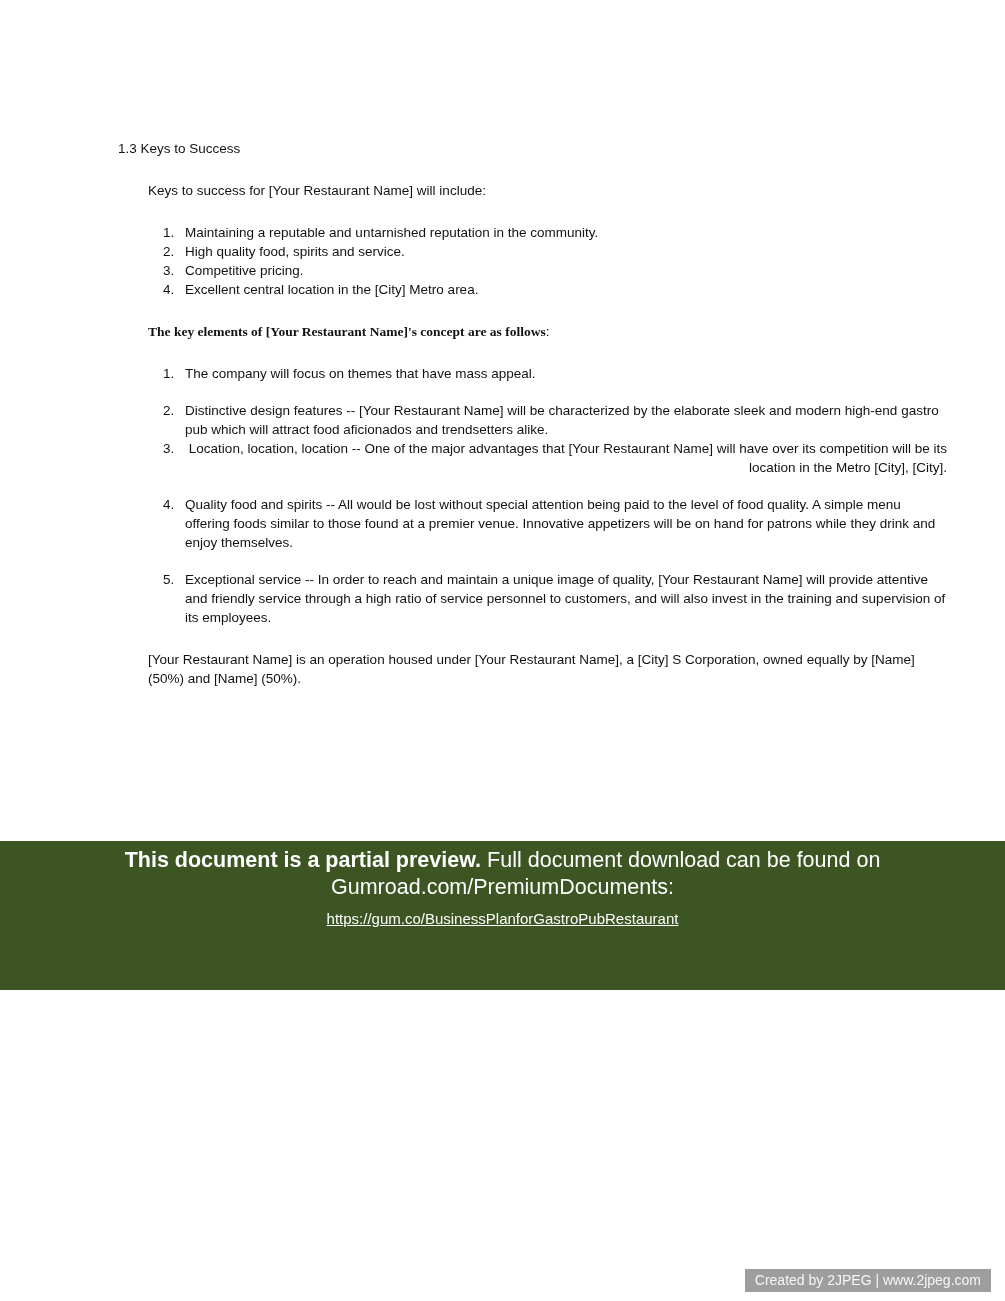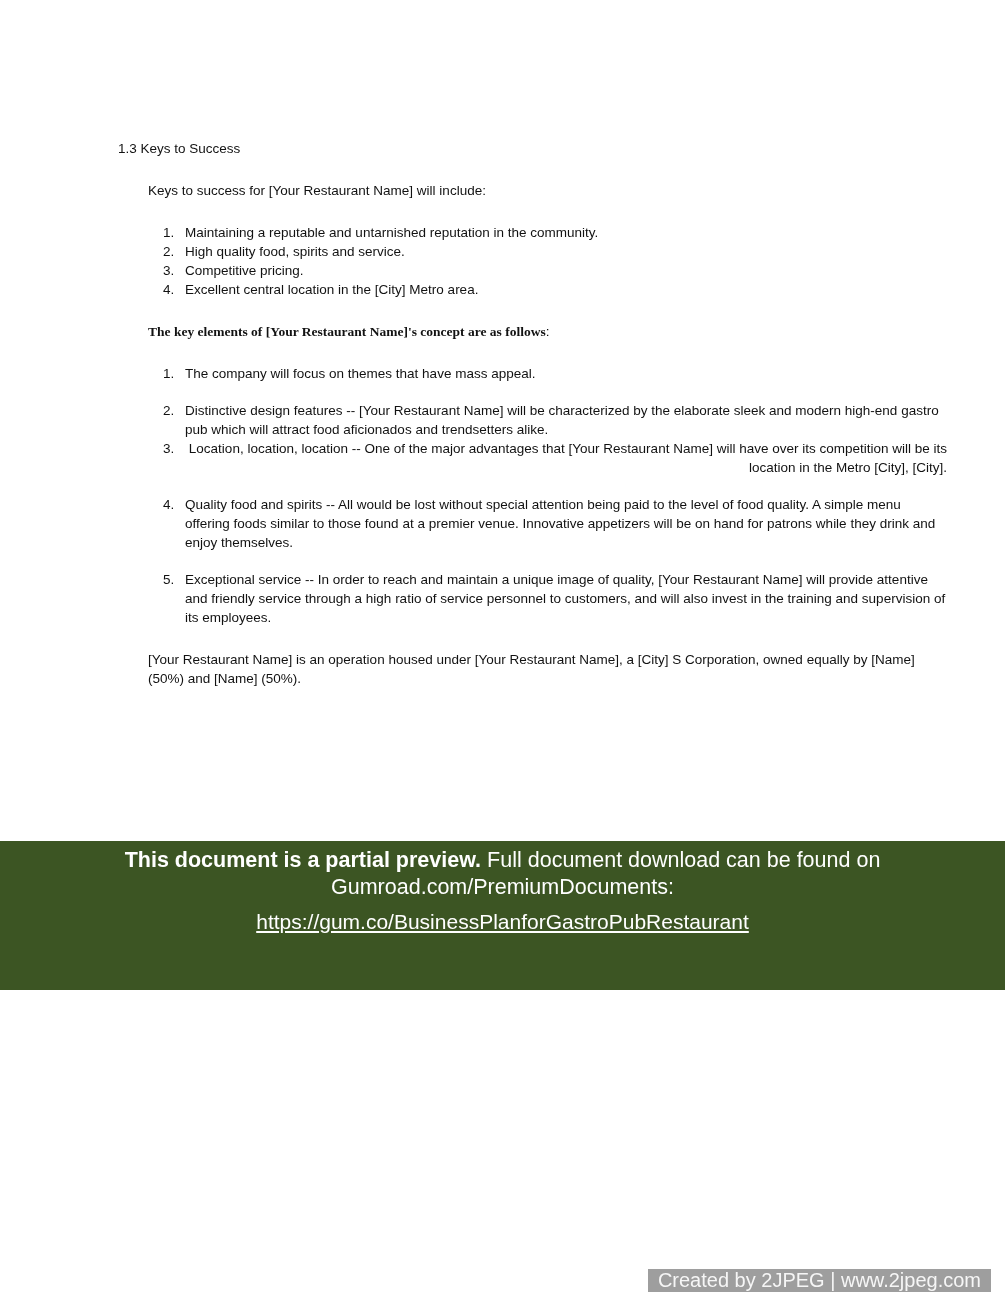--- a/index.html
+++ b/index.html
@@ -66,7 +66,7 @@
   .banner-link-row { margin: 9px 0 0 0; }
   .banner-link {
     color: #ffffff;
-    font-size: 21px;
+    font-size: 15px;
     cursor: pointer;
   }
 

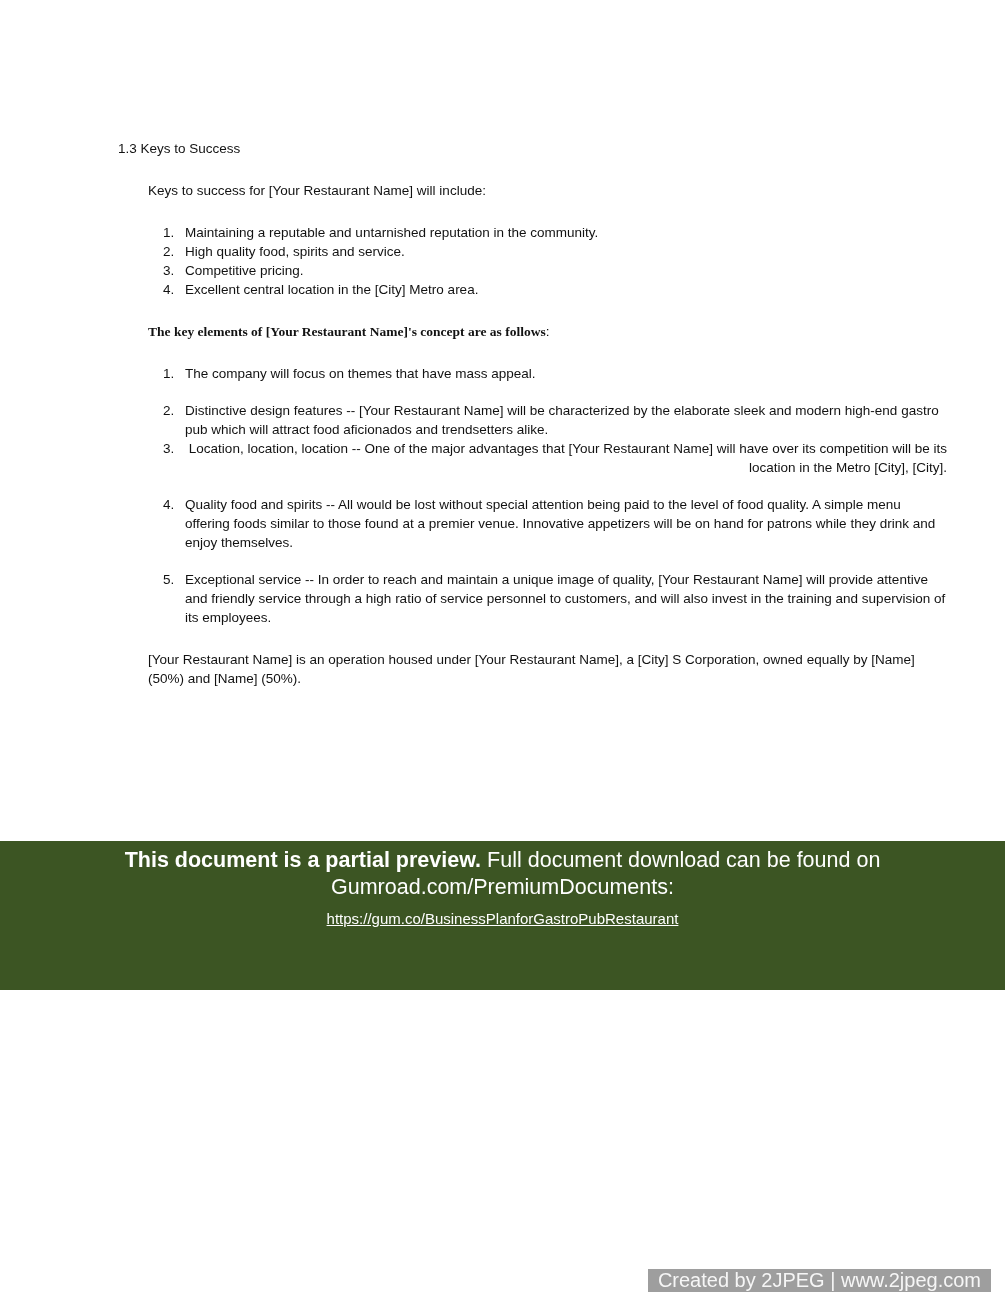--- a/index.html
+++ b/index.html
@@ -76,7 +76,7 @@
     bottom: 9px;
     background: rgba(145, 145, 145, 0.88);
     color: #f6f6f6;
-    font-size: 20px;
+    font-size: 14px;
     line-height: 16px;
     padding: 3px 10px 4px 10px;
     white-space: nowrap;

